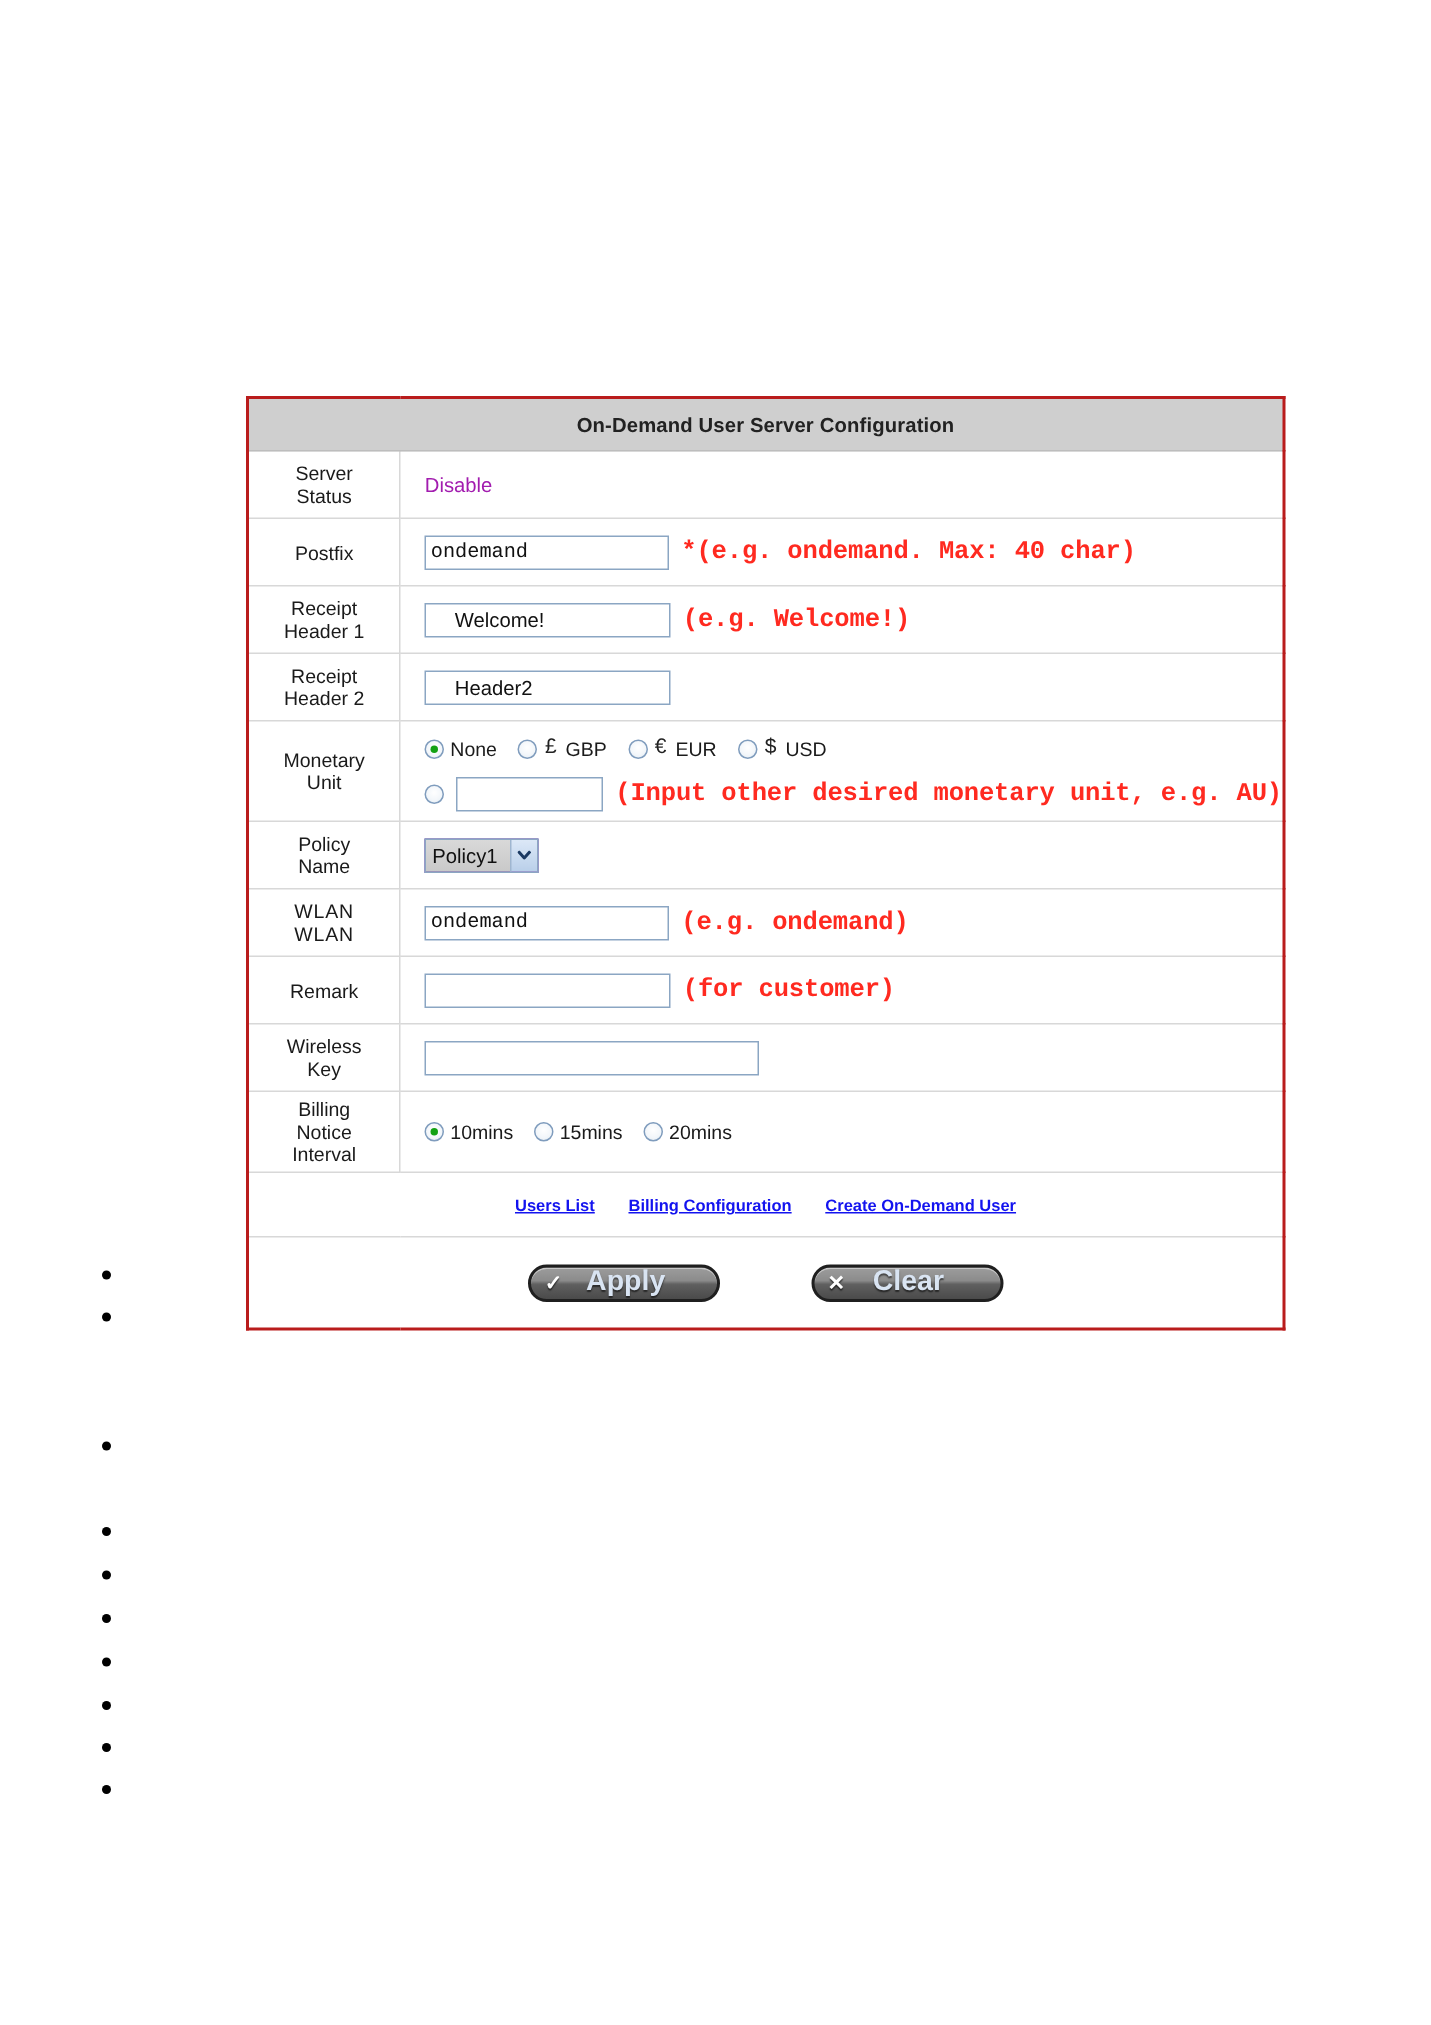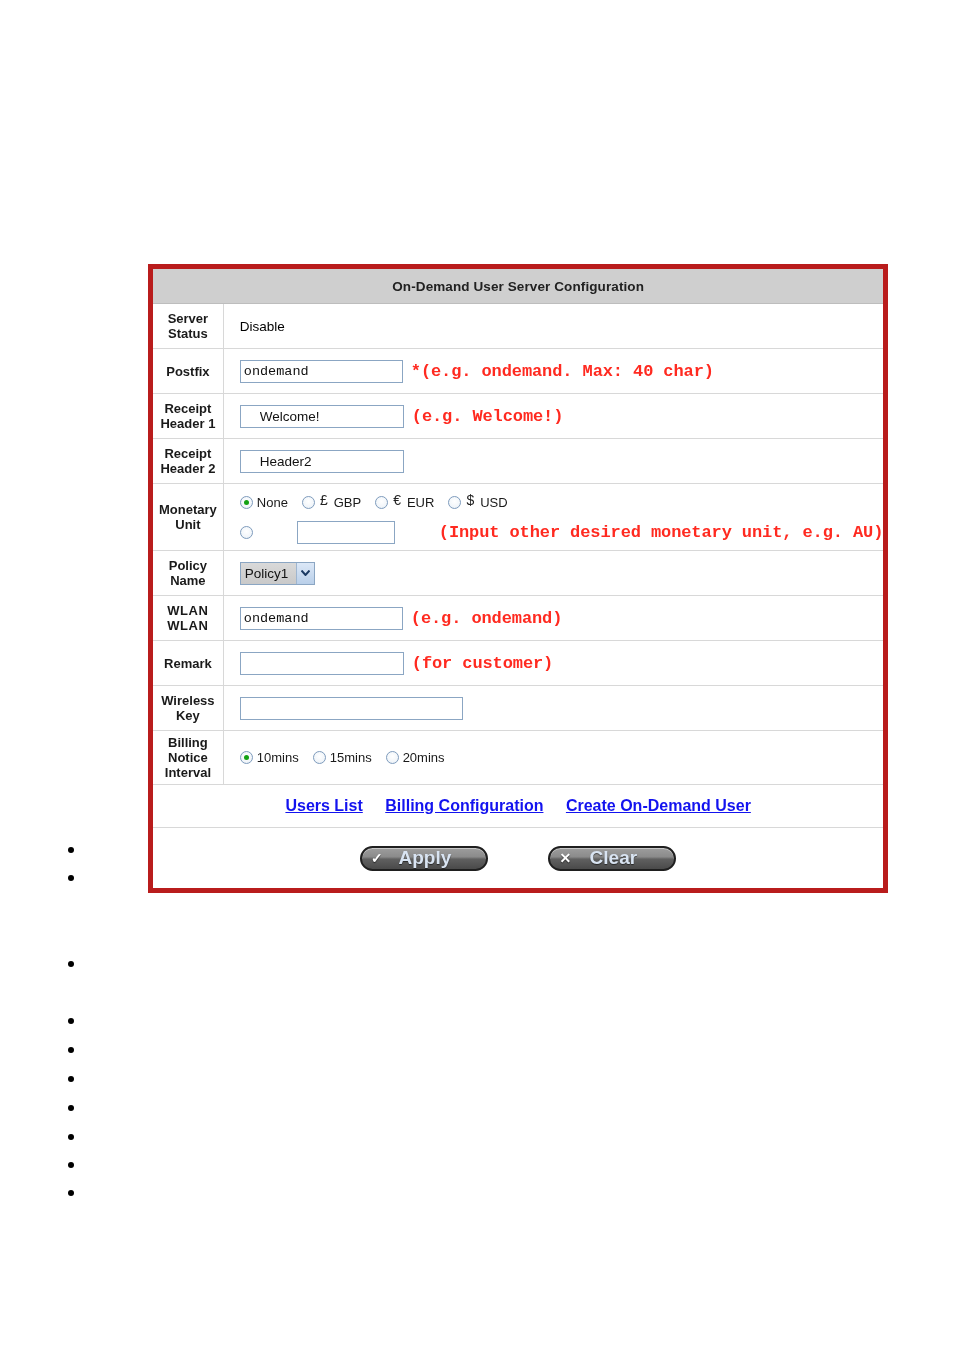--- a/index.html
+++ b/index.html
@@ -19,12 +19,12 @@
   
   .config-table {
     position: absolute;
-    left: 148px;
+    left: 164px;
     top: 264px;
     width: 625px;
     border-collapse: collapse;
     background: #ffffff;
-    border: 5px solid #b91c1c;
+    border: 2px solid #b91c1c;
   }
   .config-table td {
     border: 1px solid #d8d8d8;

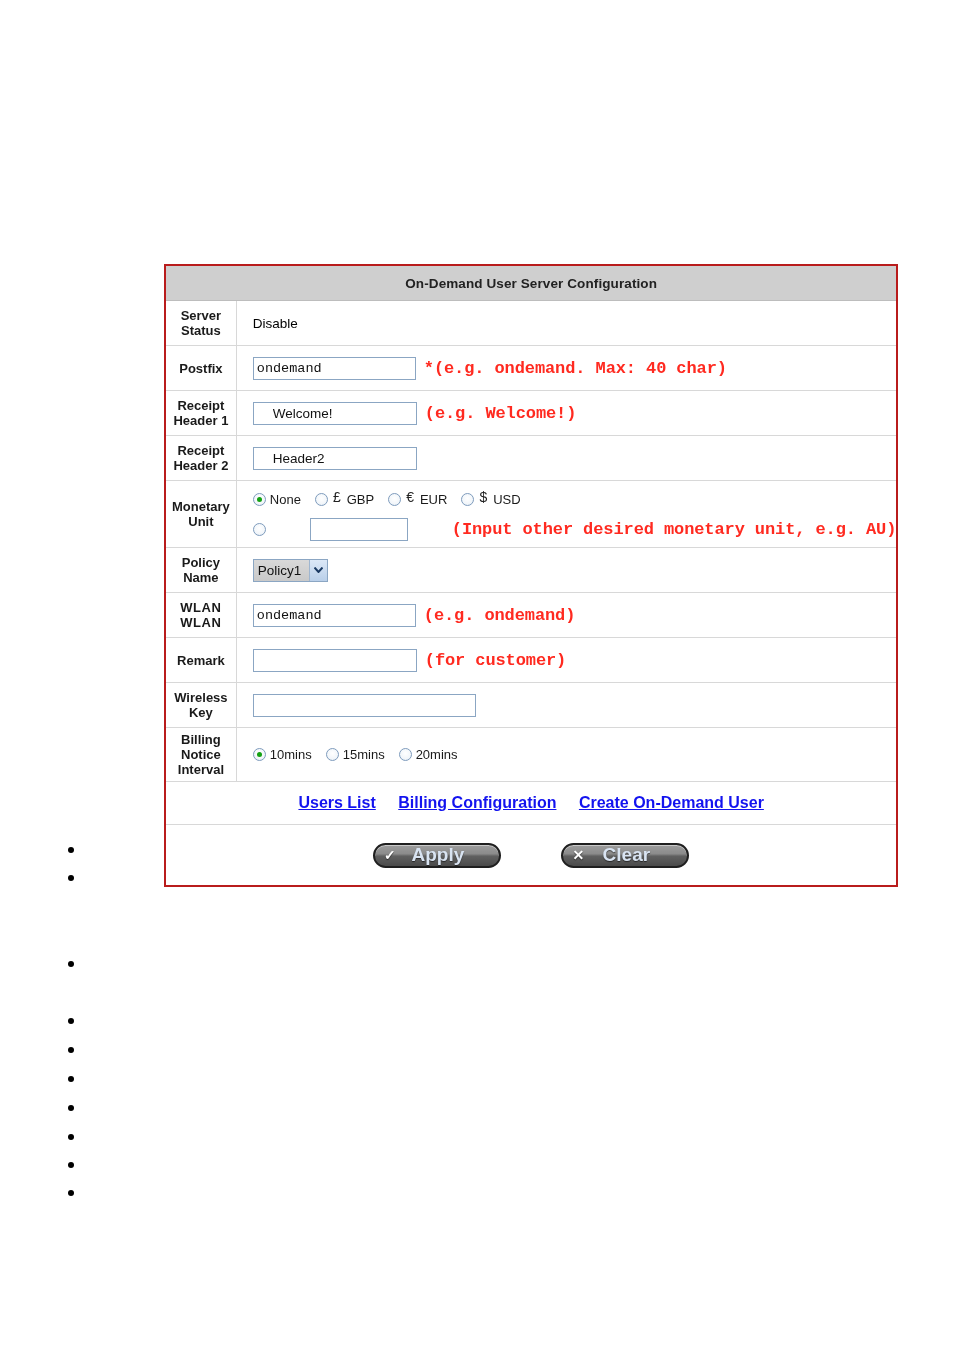--- a/index.html
+++ b/index.html
@@ -47,11 +47,11 @@
   td.label-cell {
     width: 217px;
     text-align: center;
-    font-weight: bold;
+    font-weight: normal;
     font-size: 13px;
     color: #1a1a1a;
     height: 36px;
-    padding: 4px 6px;
+    padding: 4px 23px;
   }
   td.value-cell {
     padding: 5px 0 5px 16px;

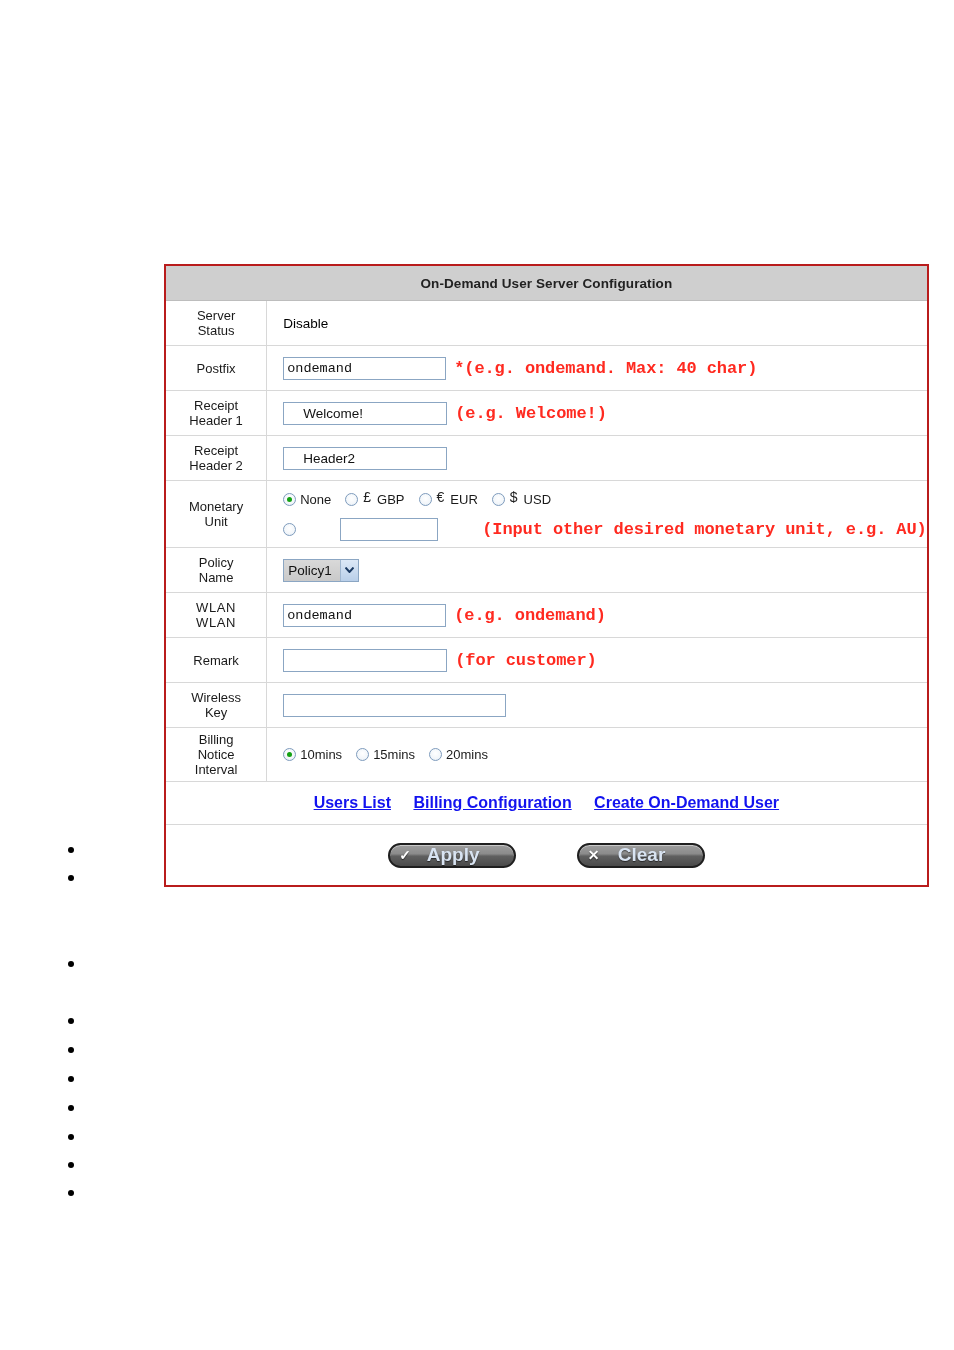--- a/index.html
+++ b/index.html
@@ -70,7 +70,7 @@
 
   .plain-text {
     font-size: 13.5px;
-    color: #000000;
+    color: #a21caf;
   }
 
   

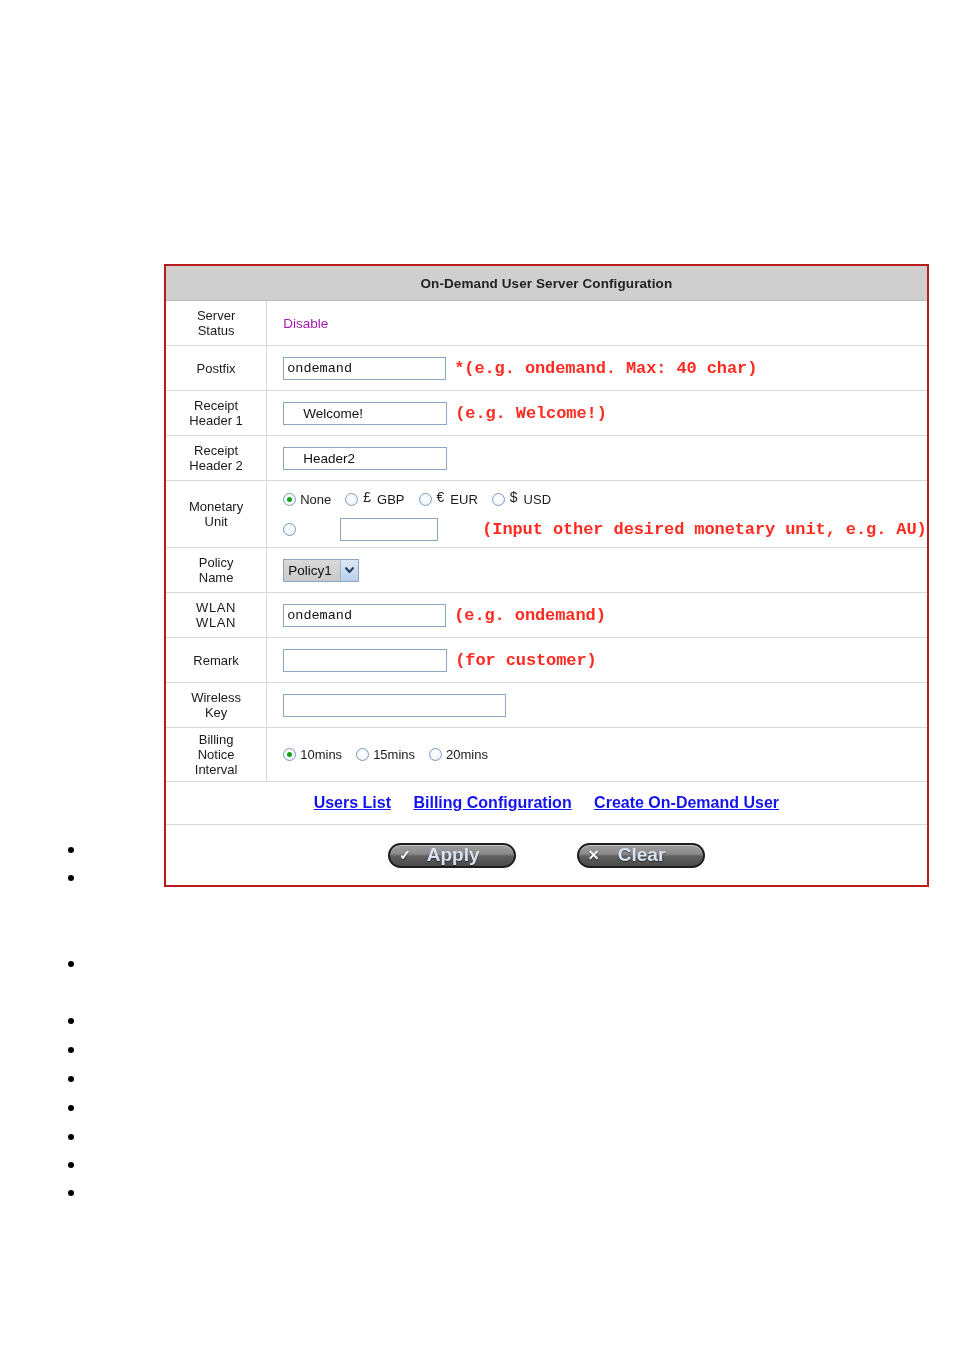--- a/index.html
+++ b/index.html
@@ -65,7 +65,6 @@
   }
   .value-line + .value-line {
     margin-top: 4px;
-    gap: 36px;
   }
 
   .plain-text {

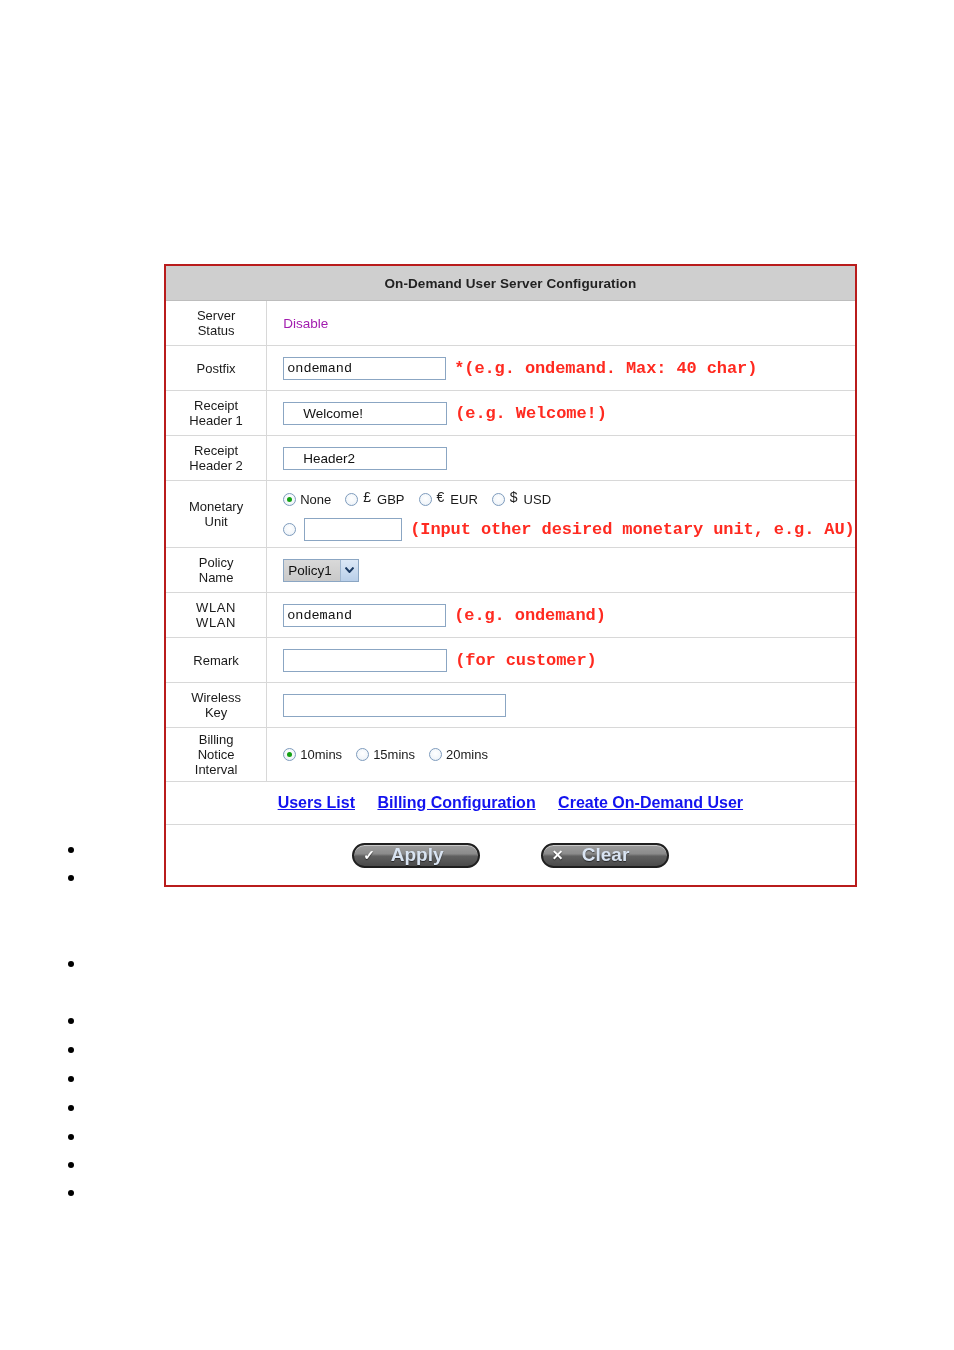--- a/index.html
+++ b/index.html
@@ -173,7 +173,7 @@
   .links-row a {
     color: #1313ef;
     font-weight: bold;
-    font-size: 16px;
+    font-size: 11px;
     text-decoration: underline;
     margin: 0 9px;
   }

